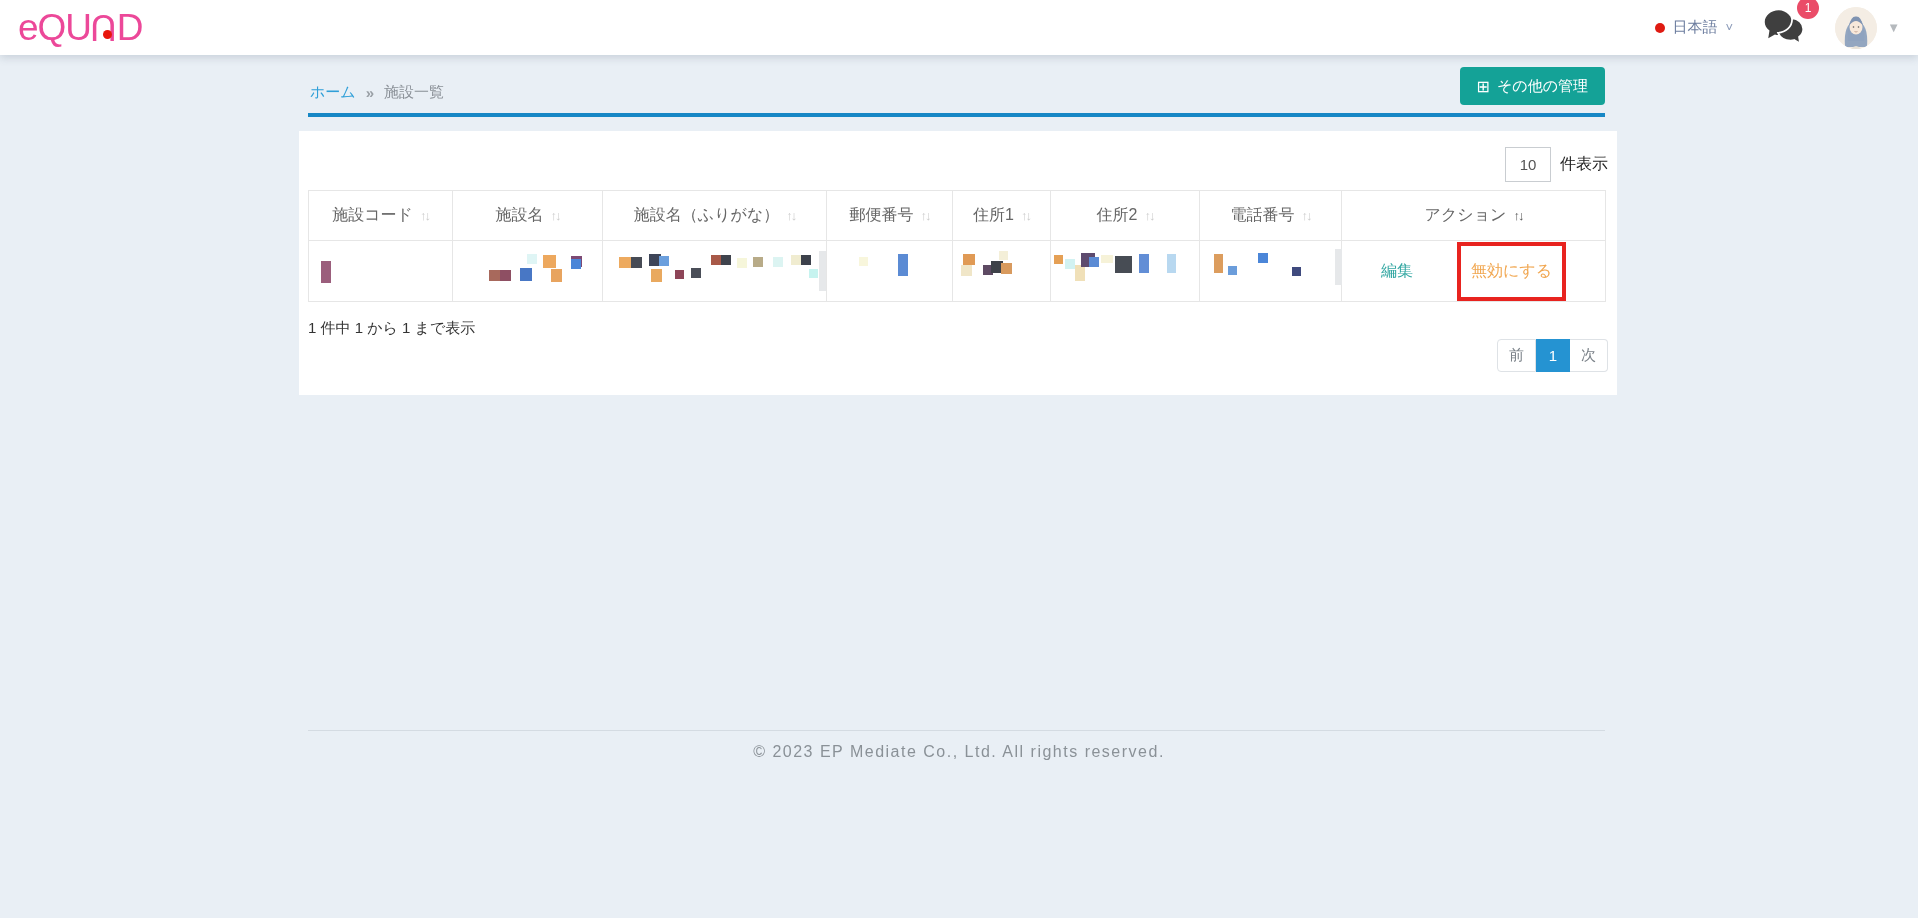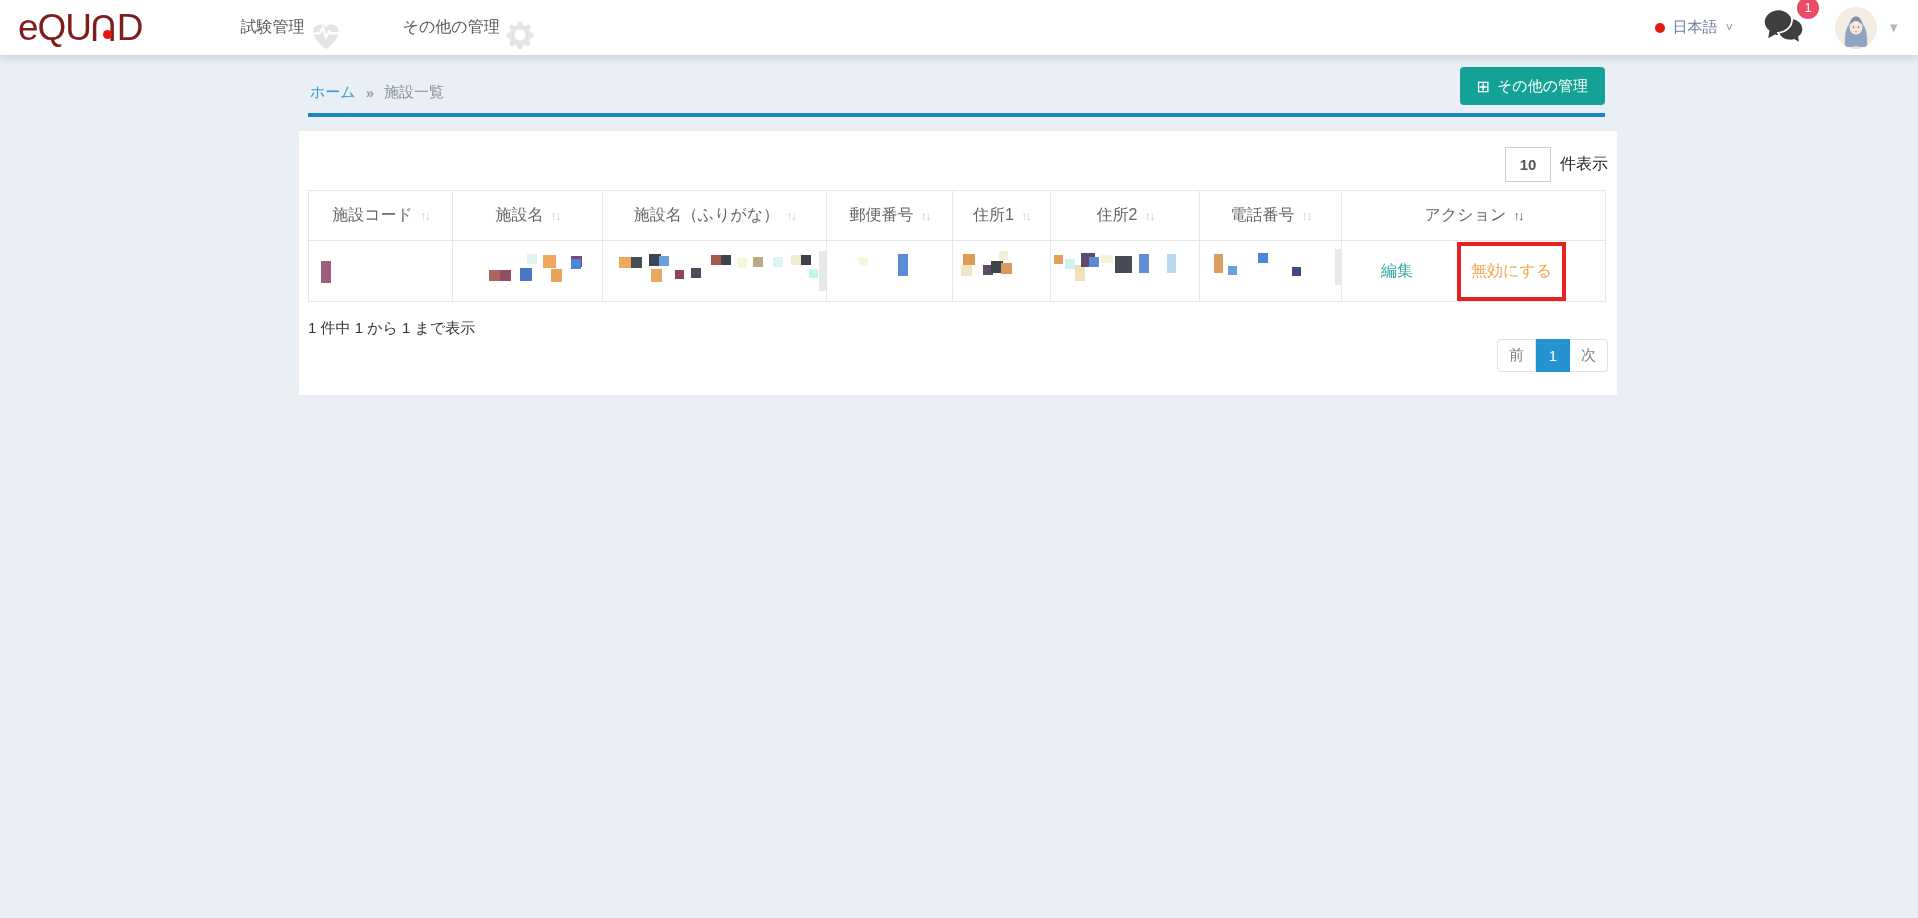--- a/index.html
+++ b/index.html
@@ -9,7 +9,7 @@
   
   .navbar { position:relative; height:55px; background:#fff;
     box-shadow:0 3px 8px rgba(60,80,100,.18); display:flex; align-items:center; z-index:10; }
-  .logo { position:relative; margin-left:18px; font-size:37px; color:#7f1d1d;
+  .logo { position:relative; margin-left:18px; font-size:37px; color:#ec4899;
     letter-spacing:-1px; display:flex; align-items:flex-start; line-height:1; }
   .logo .flip { display:inline-block; transform:rotate(180deg); }
   .logo .dot { position:absolute; right:31px; bottom:7px; width:9px; height:9px;

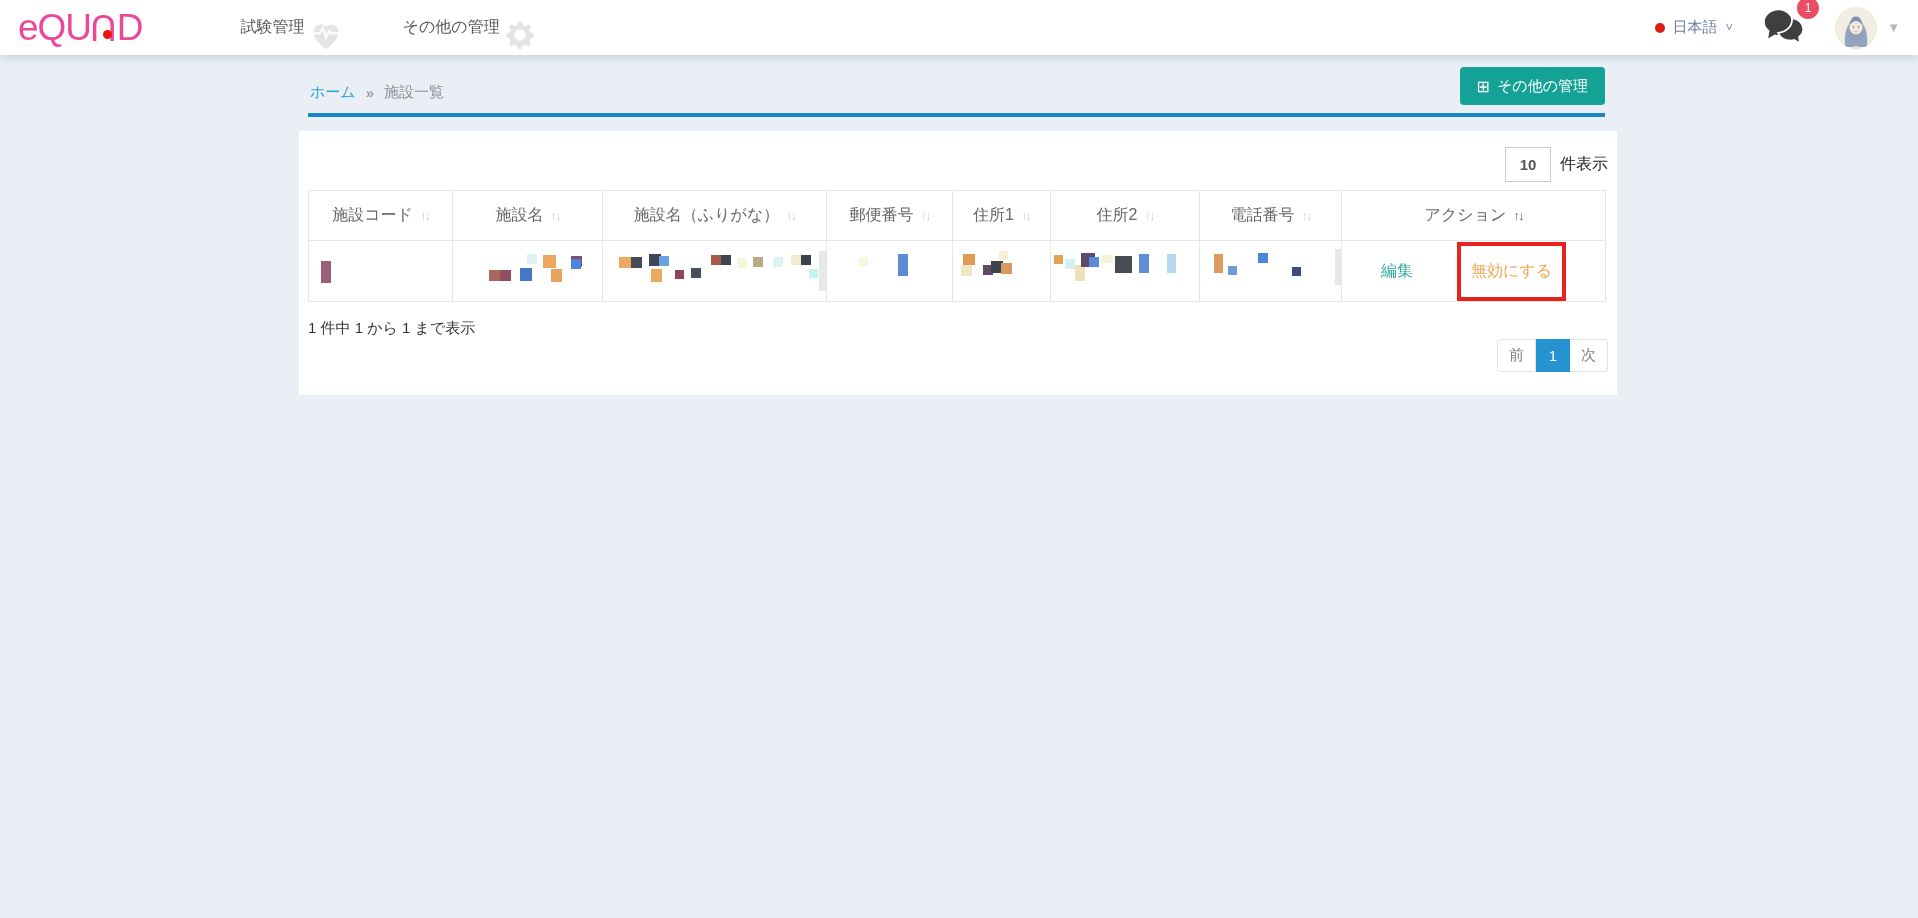--- a/index.html
+++ b/index.html
@@ -92,22 +92,6 @@
     <span class="dot"></span>
   </div>
 
-  <div class="menu">
-    <div class="menu-item">
-      <span>試験管理</span>
-      <svg width="38" height="38" viewBox="0 0 24 24">
-        <path fill="#e4e4e4" d="M12 21s-8-5.3-8-11a4.6 4.6 0 0 1 8-3.1A4.6 4.6 0 0 1 20 10c0 5.7-8 11-8 11z"></path>
-        <polyline points="4,11 8,11 10,7.5 12,13.5 14,9.5 15.5,11 20,11" fill="none" stroke="#fff" stroke-width="1.4"></polyline>
-      </svg>
-    </div>
-    <div class="menu-item">
-      <span>その他の管理</span>
-      <svg width="36" height="36" viewBox="0 0 24 24">
-        <path fill="#e4e4e4" d="M12 8.2a3.8 3.8 0 1 0 0 7.6 3.8 3.8 0 0 0 0-7.6zm9 5.3l-2.2.6a7 7 0 0 1-.7 1.7l1.2 2-1.8 1.8-2-1.2a7 7 0 0 1-1.7.7l-.6 2.2h-2.5l-.6-2.2a7 7 0 0 1-1.7-.7l-2 1.2-1.8-1.8 1.2-2a7 7 0 0 1-.7-1.7L3 13.5v-2.5l2.2-.6a7 7 0 0 1 .7-1.7l-1.2-2 1.8-1.8 2 1.2a7 7 0 0 1 1.7-.7l.6-2.2h2.5l.6 2.2a7 7 0 0 1 1.7.7l2-1.2 1.8 1.8-1.2 2a7 7 0 0 1 .7 1.7l2.2.6z"></path>
-        <circle cx="12" cy="12" r="2.2" fill="#fff"></circle>
-      </svg>
-    </div>
-  </div>
 
   <div class="nav-right">
     <div class="lang">

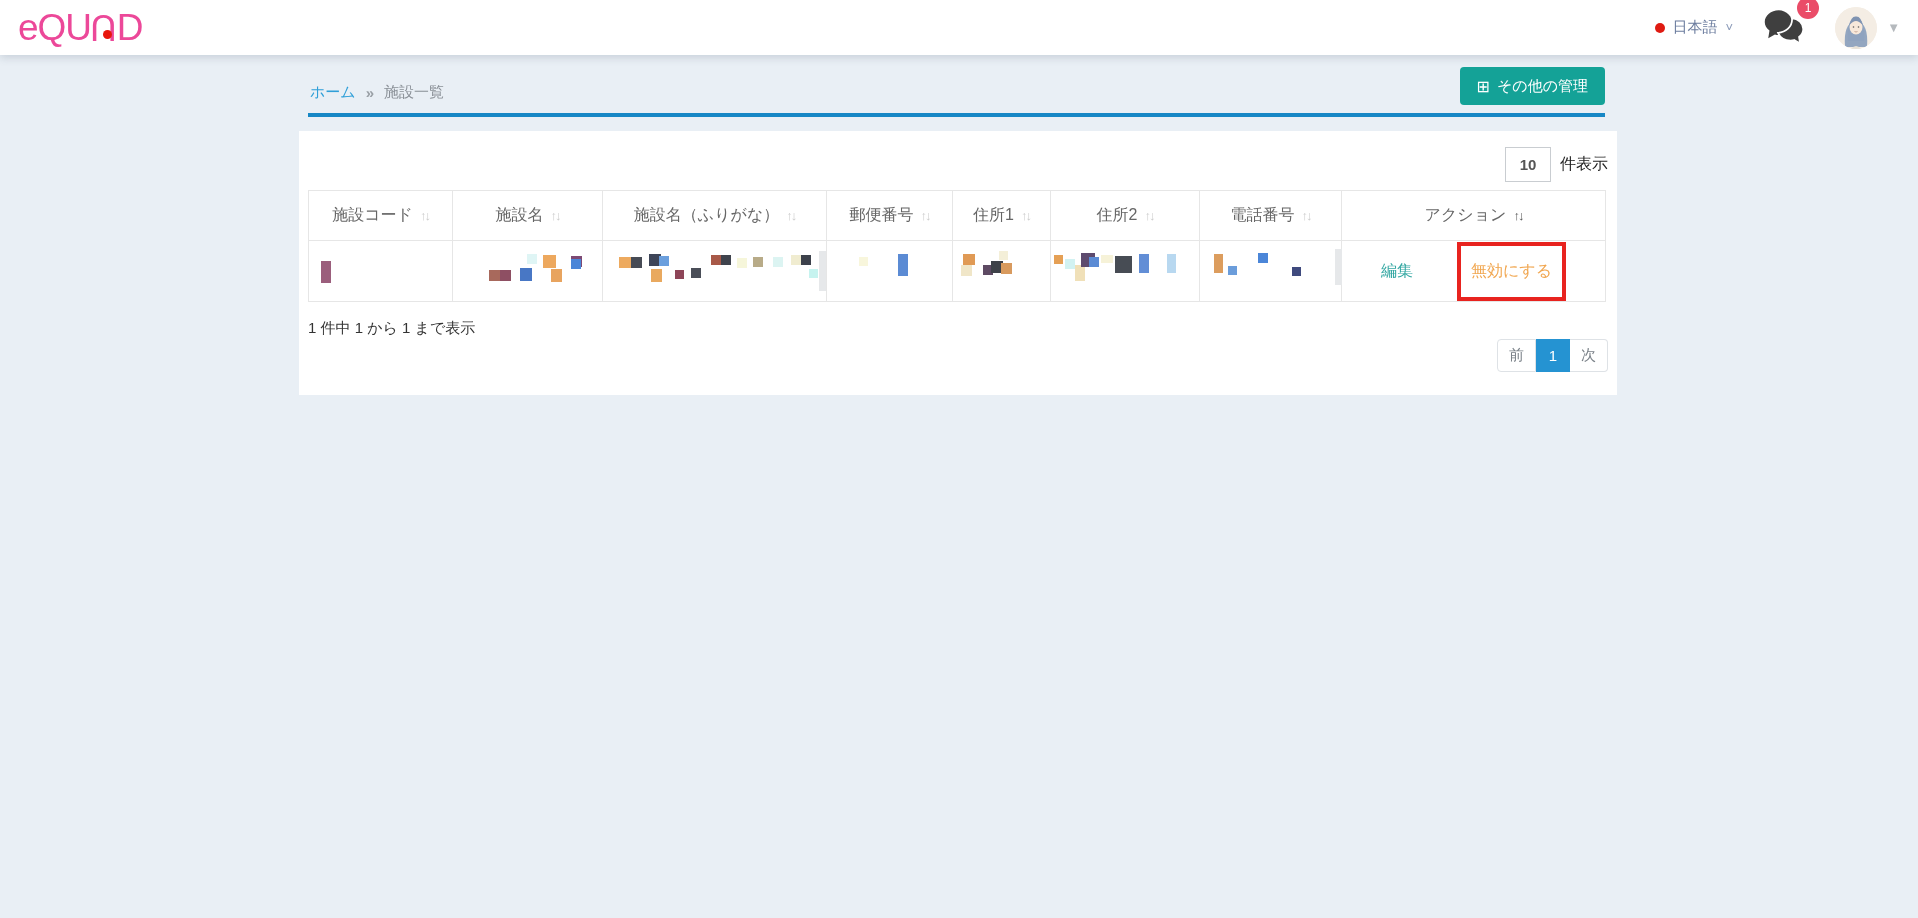--- a/index.html
+++ b/index.html
@@ -50,7 +50,7 @@
     font-size:15px; padding:0 8px; outline:none; }
   .size-row { position:absolute; right:9px; top:16px; display:flex; align-items:center; gap:9px; }
   .size-box { width:46px; height:35px; border:1px solid #c9cdd1; font-size:15px; color:#555;
-    text-align:center; outline:none; font-family:"Liberation Sans",sans-serif;font-weight:bold; }
+    text-align:center; outline:none; font-family:"Liberation Sans",sans-serif; }
   .size-row .suffix { font-size:16px; color:#222; }
 
   table.grid { position:absolute; left:9px; top:59px; border-collapse:collapse; table-layout:fixed; }

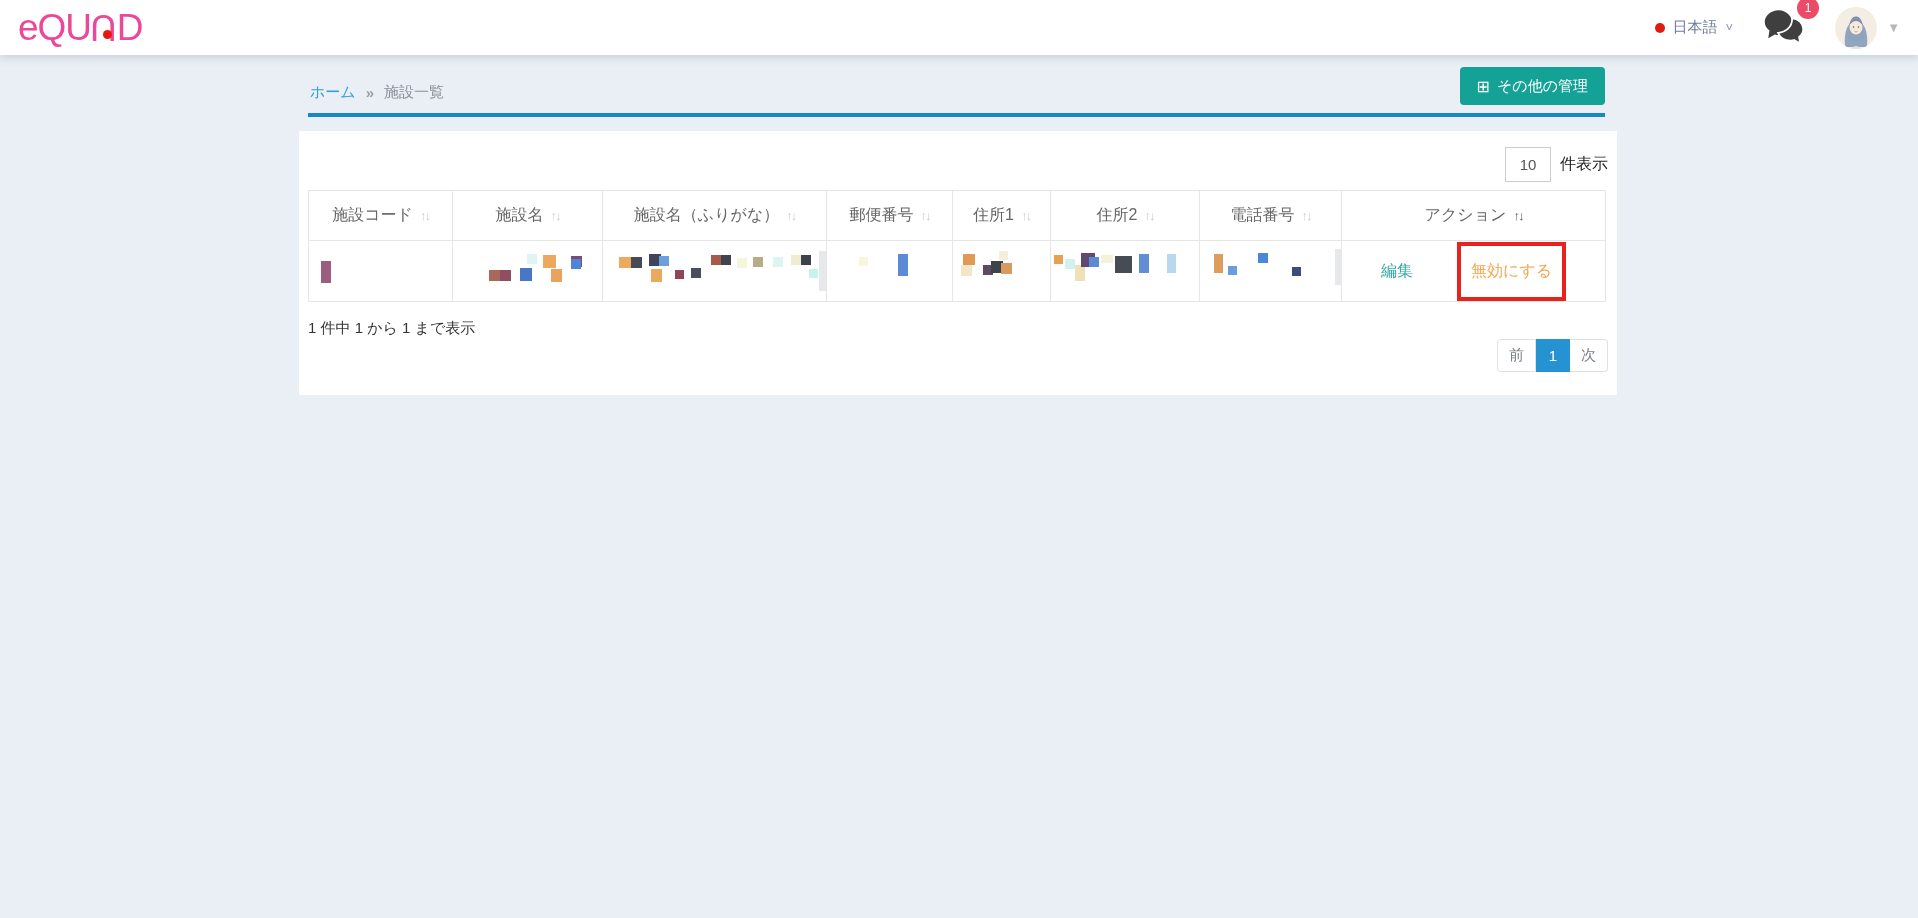--- a/index.html
+++ b/index.html
@@ -257,6 +257,10 @@
     </div>
   </div>
 
+  <div class="footer">
+    <div class="rule"></div>
+    <div class="copy">© 2023 EP Mediate Co., Ltd. All rights reserved.</div>
+  </div>
 </div>
 
 </body></html>

